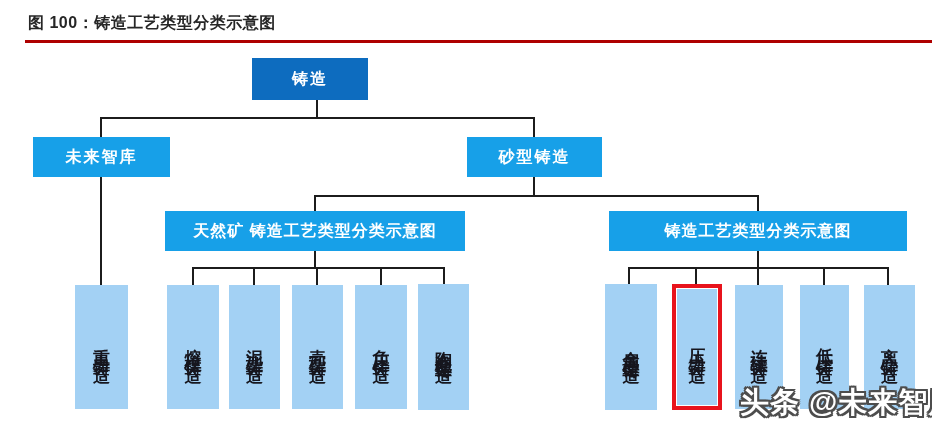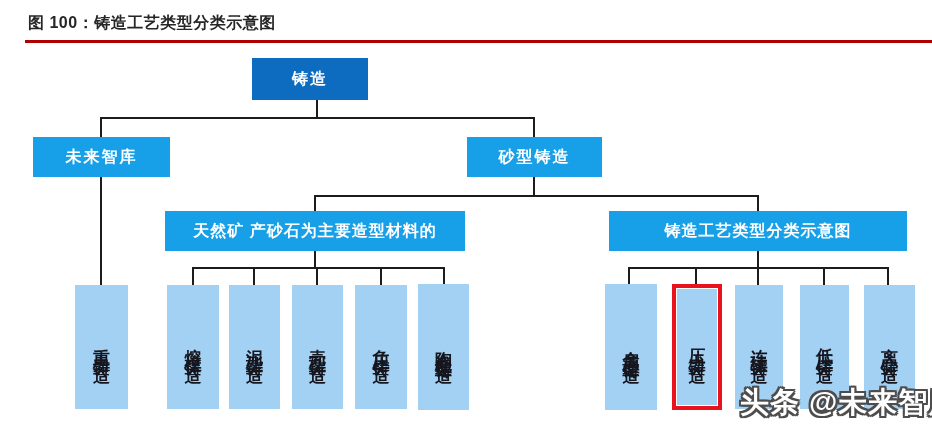--- a/index.html
+++ b/index.html
@@ -93,7 +93,7 @@
   </div>
 
   <div class="node group" style="left:165px;top:211px;width:300px;height:40px;">
-    <span>天然矿 产砂石为主要造型材料的</span>
+    <span>天然矿 铸造工艺类型分类示意图</span>
   </div>
   <div class="node group" style="left:609px;top:211px;width:298px;height:40px;">
     <span>铸造工艺类型分类示意图</span>

